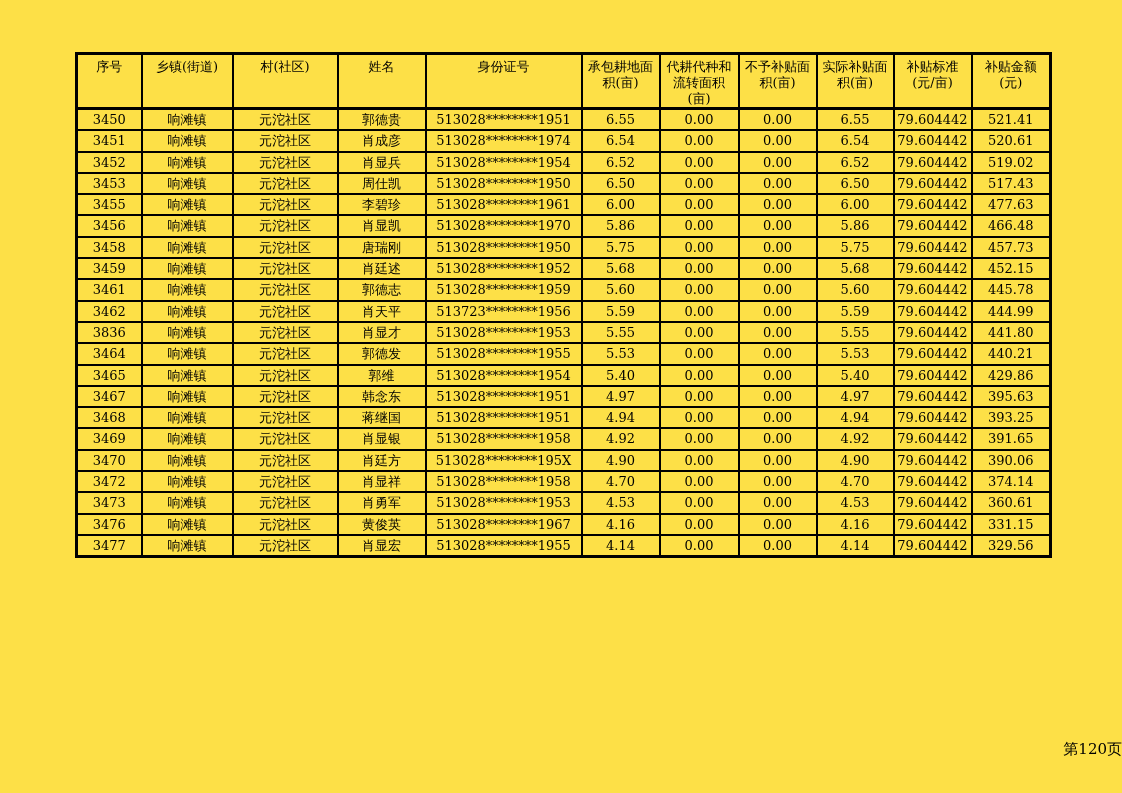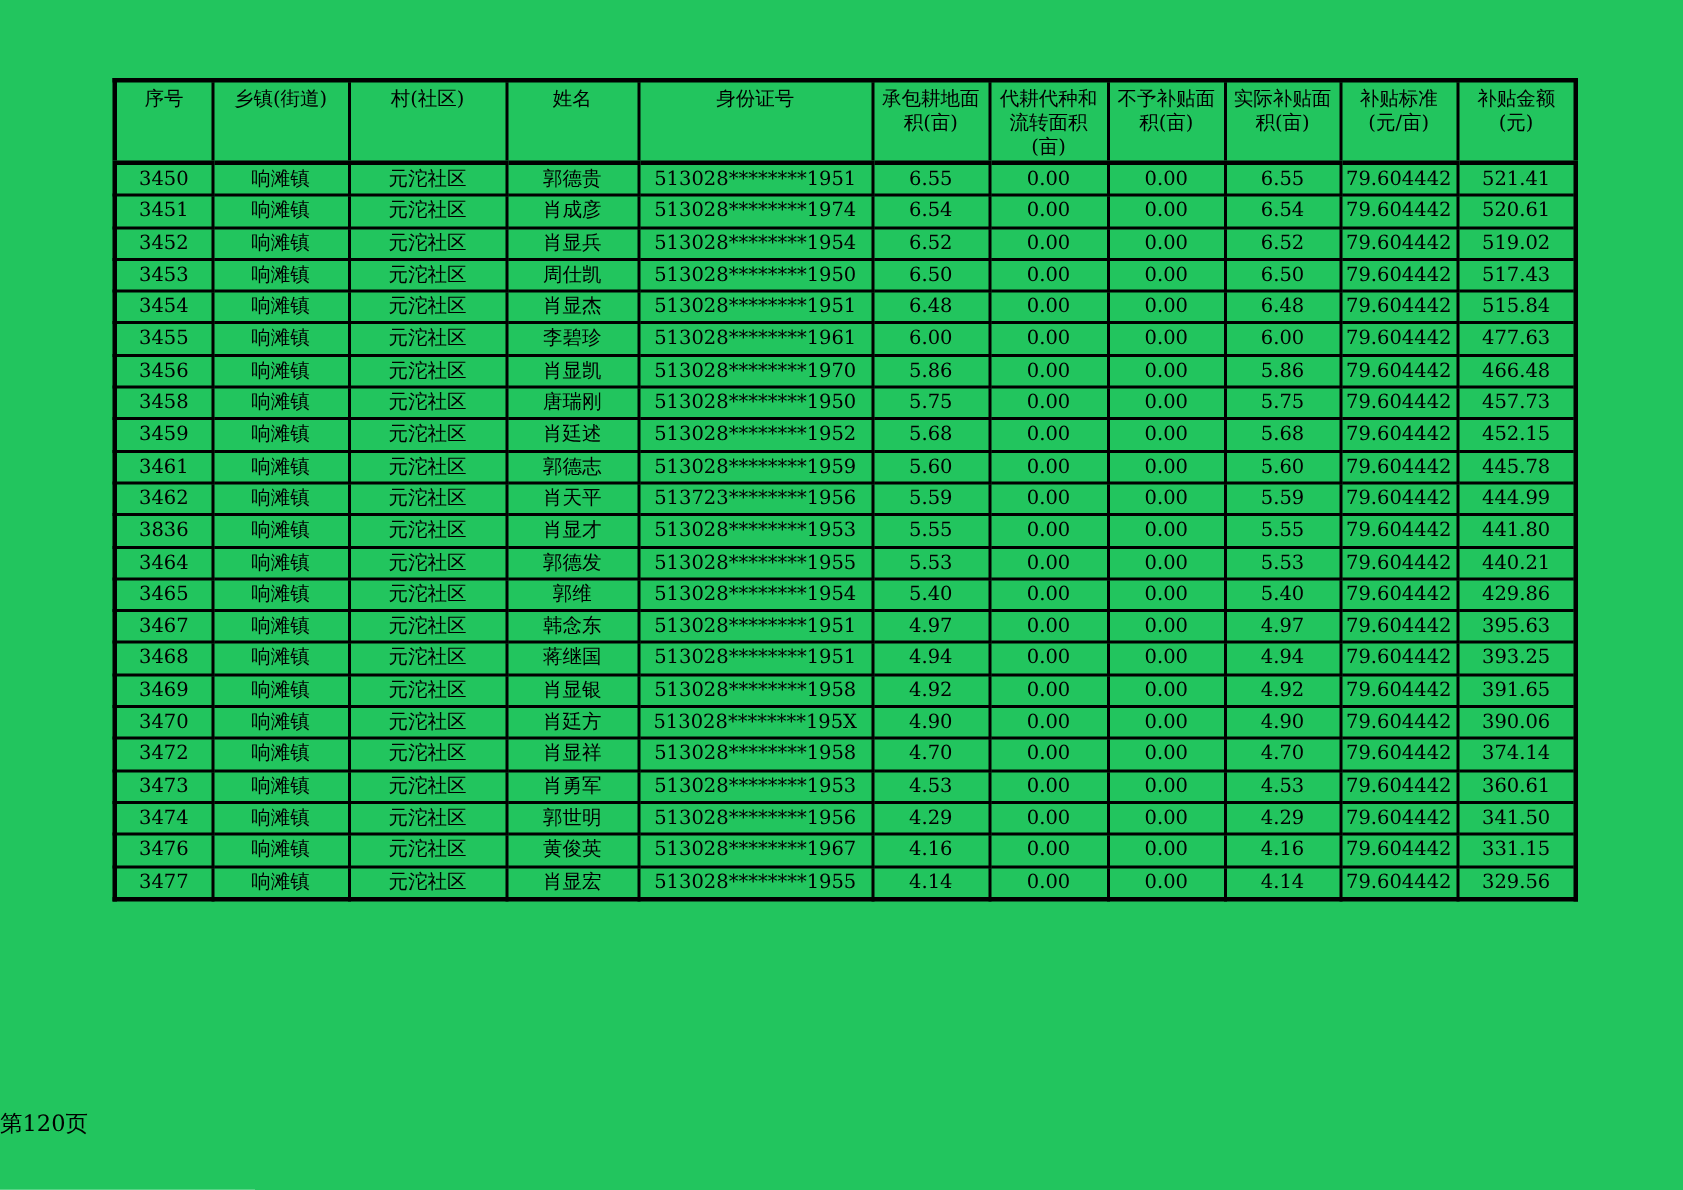--- a/index.html
+++ b/index.html
@@ -8,7 +8,7 @@
     font-family:"DejaVu Serif","Liberation Serif",serif;
     color:#000;
   }
-  .page{position:relative;width:1122px;height:793px;background:#22c55e;overflow:hidden;}
+  .page{position:relative;width:1122px;height:793px;background:#fde047;overflow:hidden;}
   table.subsidy{
     position:absolute;left:75px;top:52px;width:974px;
     border-collapse:collapse;table-layout:fixed;

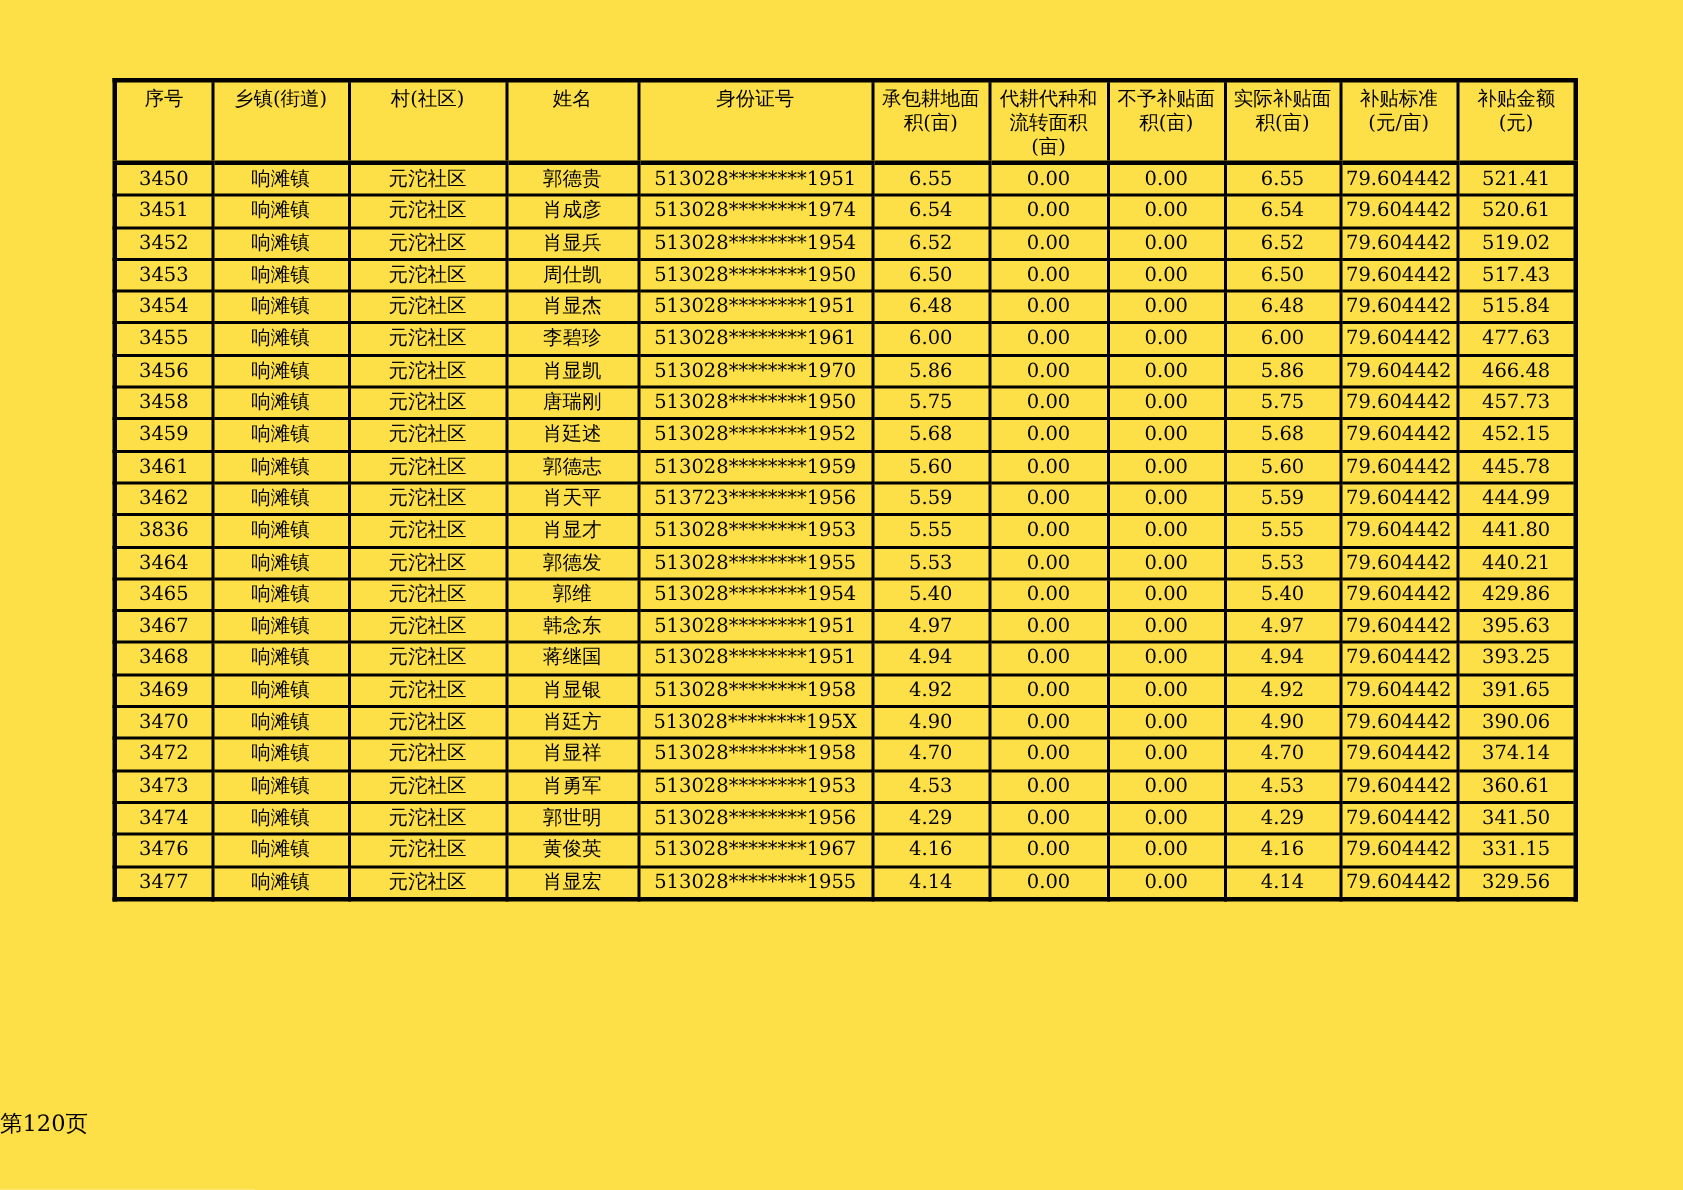--- a/index.html
+++ b/index.html
@@ -139,19 +139,6 @@
       <td>517.43</td>
     </tr>
 
-    <tr>
-      <td>3454</td>
-      <td>响滩镇</td>
-      <td>元沱社区</td>
-      <td>肖显杰</td>
-      <td>513028********1951</td>
-      <td>6.48</td>
-      <td>0.00</td>
-      <td>0.00</td>
-      <td>6.48</td>
-      <td>79.604442</td>
-      <td>515.84</td>
-    </tr>
 
     <tr>
       <td>3455</td>

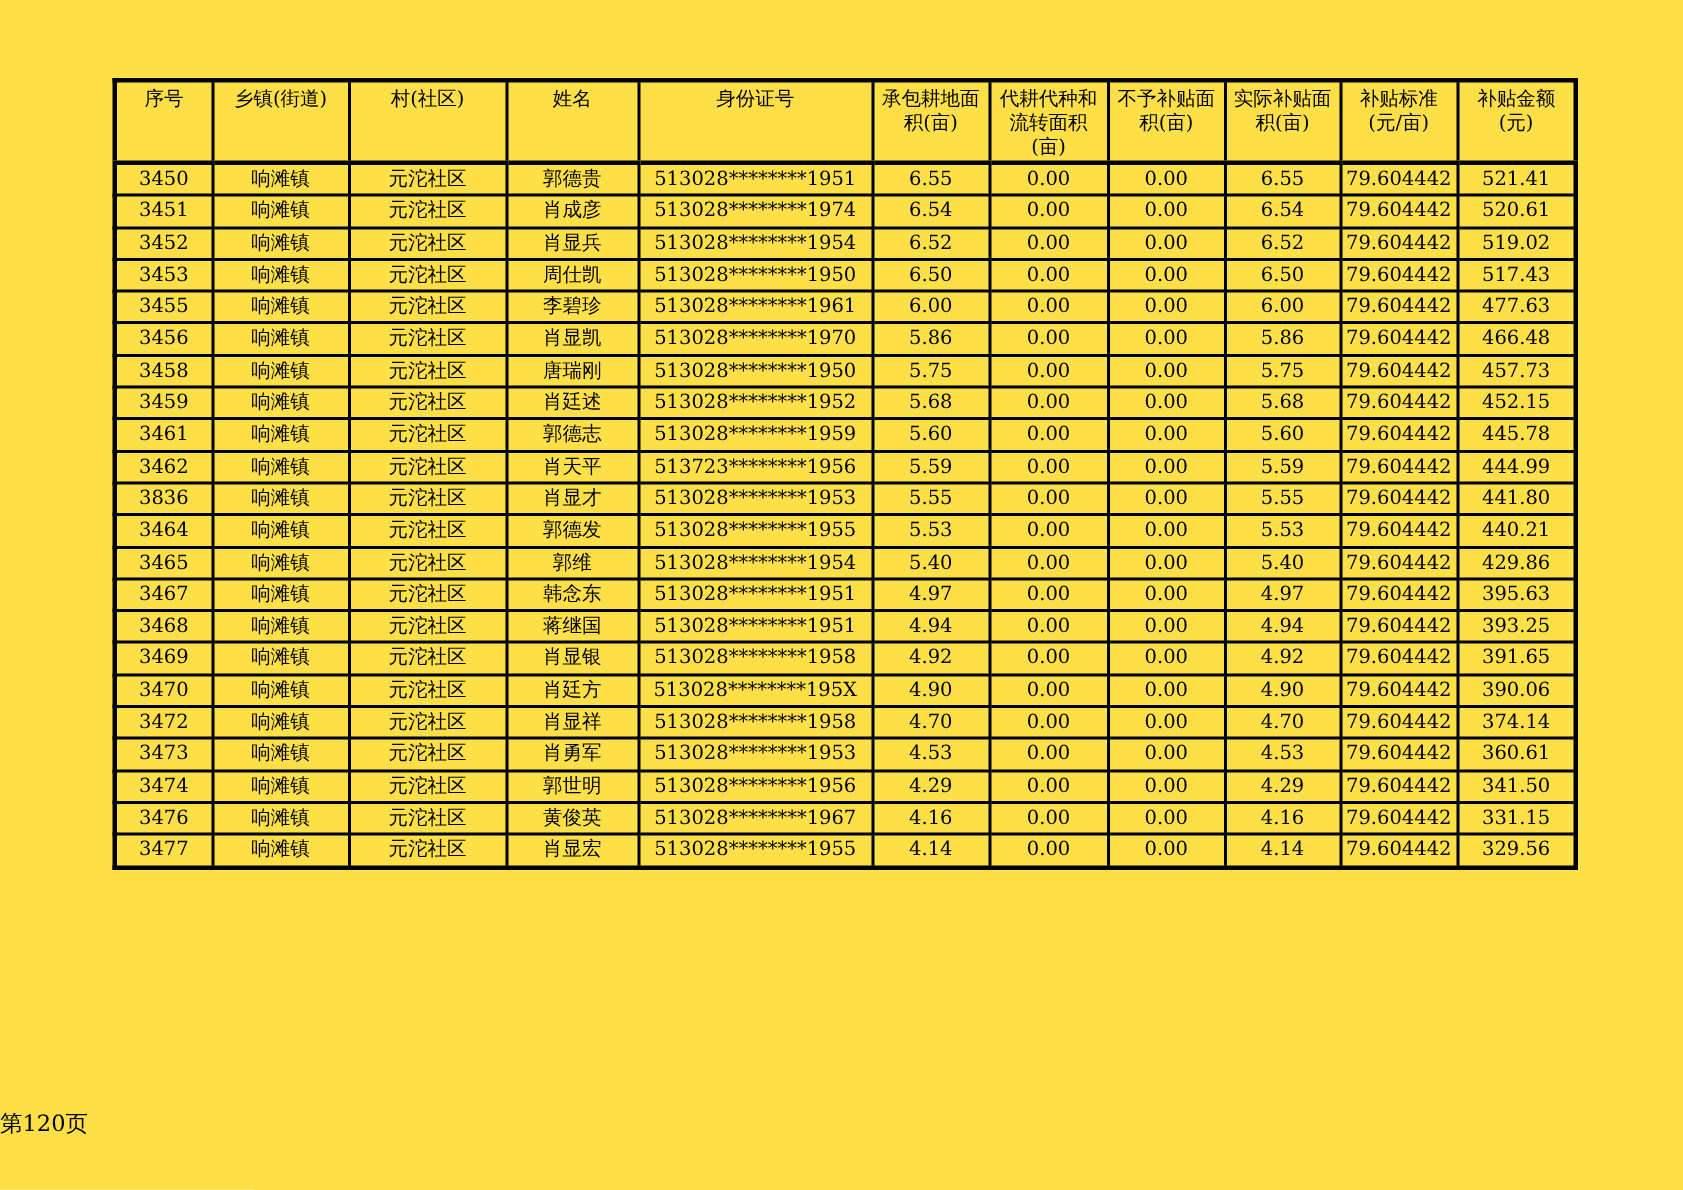--- a/index.html
+++ b/index.html
@@ -354,19 +354,6 @@
       <td>360.61</td>
     </tr>
 
-    <tr>
-      <td>3474</td>
-      <td>响滩镇</td>
-      <td>元沱社区</td>
-      <td>郭世明</td>
-      <td>513028********1956</td>
-      <td>4.29</td>
-      <td>0.00</td>
-      <td>0.00</td>
-      <td>4.29</td>
-      <td>79.604442</td>
-      <td>341.50</td>
-    </tr>
 
 
     <tr>

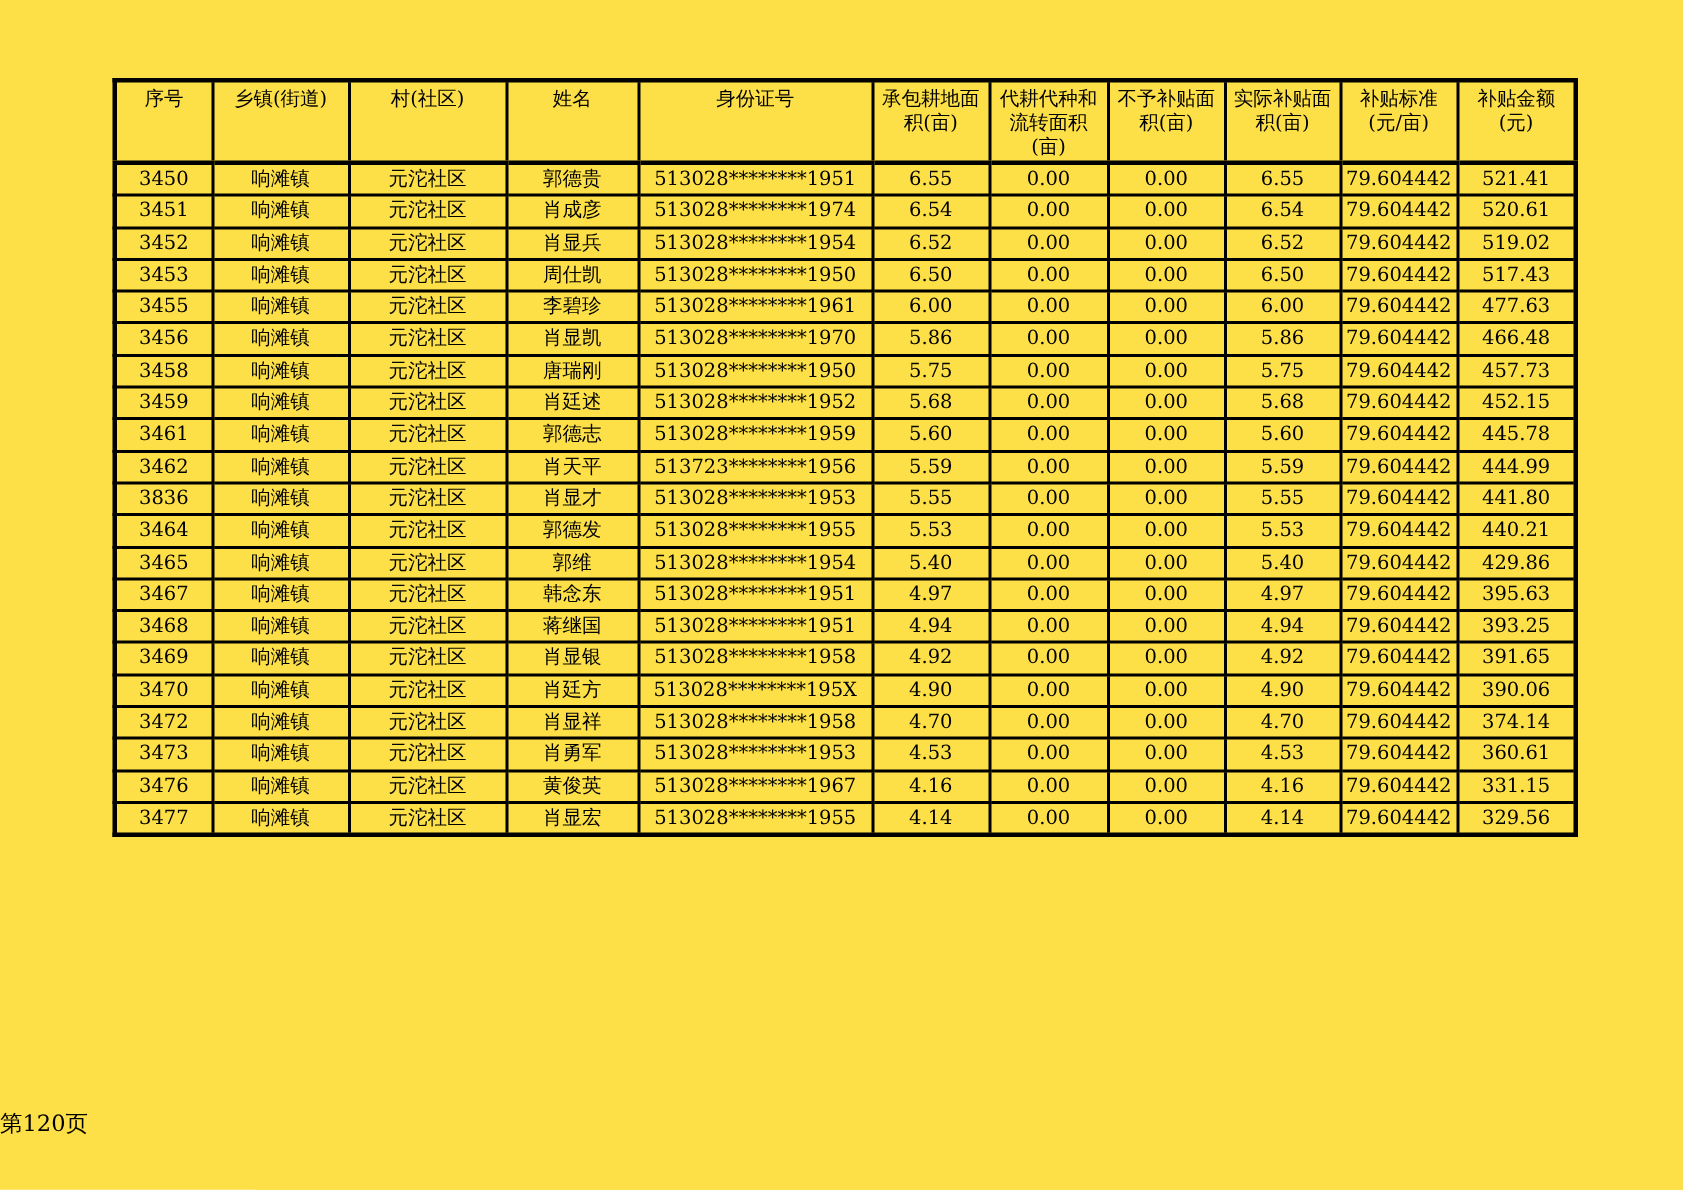--- a/index.html
+++ b/index.html
@@ -37,7 +37,7 @@
   }
   .footer{
     position:absolute;left:0;right:0;top:740px;
-    text-align:left;font-size:15px;
+    text-align:right;font-size:15px;
   }
 </style>
 </head>

